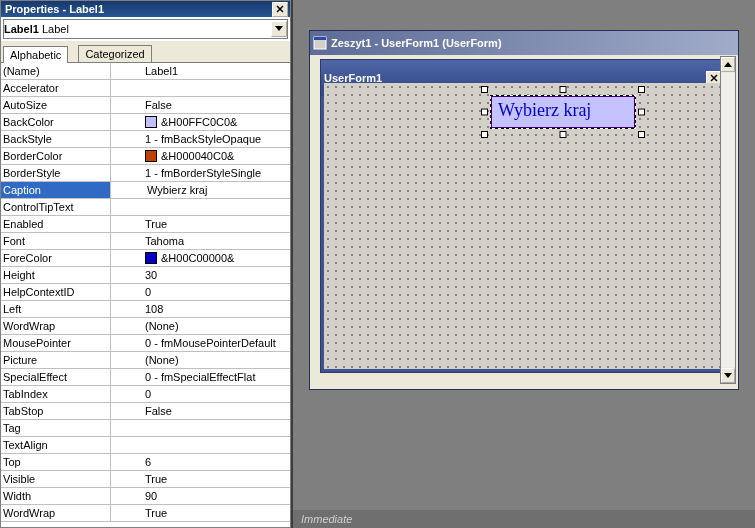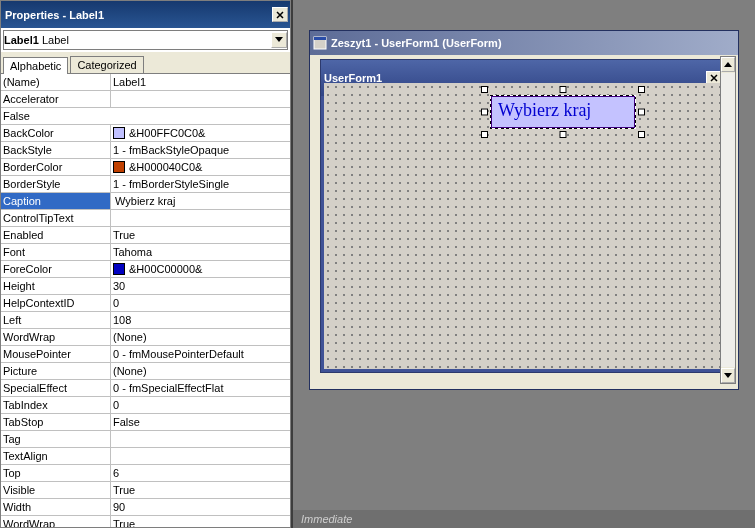--- a/index.html
+++ b/index.html
@@ -28,7 +28,7 @@
     background: linear-gradient(to bottom,#16396f,#295592);
     color: #fff;
     font-weight: bold;
-    height: 27px;
+    height: 16px;
     display: flex;
     align-items: center;
     justify-content: space-between;

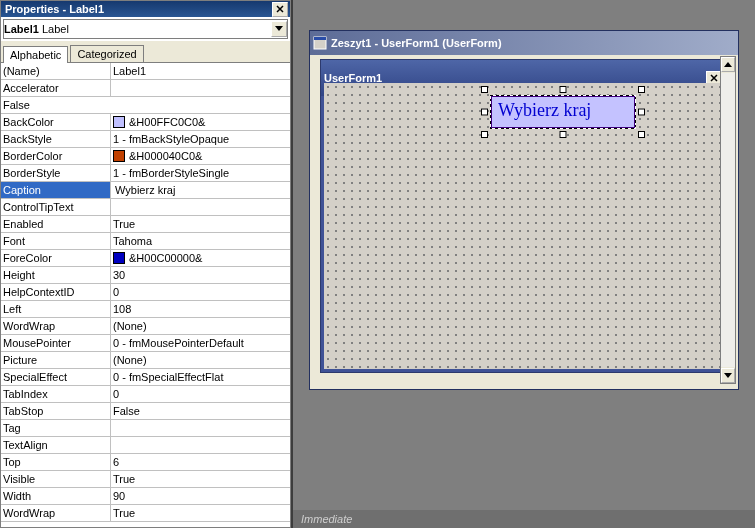--- a/index.html
+++ b/index.html
@@ -63,7 +63,7 @@
   }
   .tab{
     border:1px solid #7e7e7e;border-bottom:none;
-    background:#ece9d8;padding:2px 6px;margin-right:2px;
+    background:#ece9d8;padding:2px 6px;margin-right:10px;
     font-size:11px;
   }
   .tab.active{background:#fff;position:relative;top:1px;}

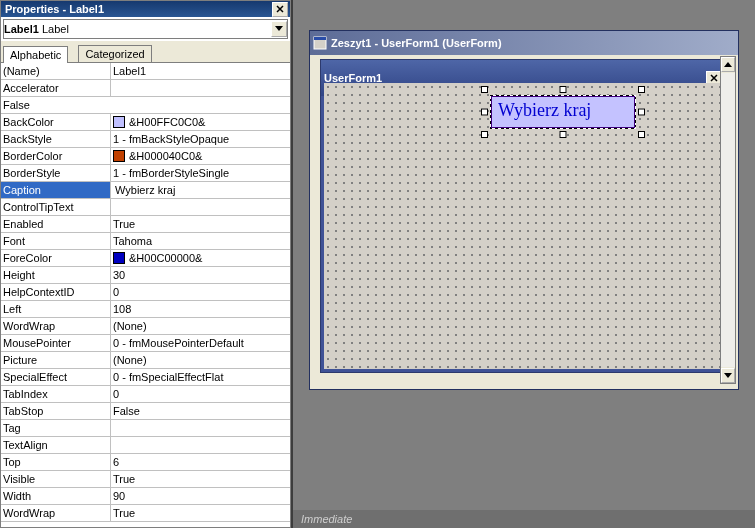--- a/index.html
+++ b/index.html
@@ -71,7 +71,7 @@
     flex:1;overflow:auto;background:#fff;
   }
   .row{
-    display:flex;border-bottom:1px solid #c0c0c0;height:17px;align-items:center;
+    display:flex;border-bottom:1px solid #c0c0c0;height:17px;align-items:center;gap:32px;
   }
   .row.selected .k{background:#316ac5;color:#fff;}
   .row .k{

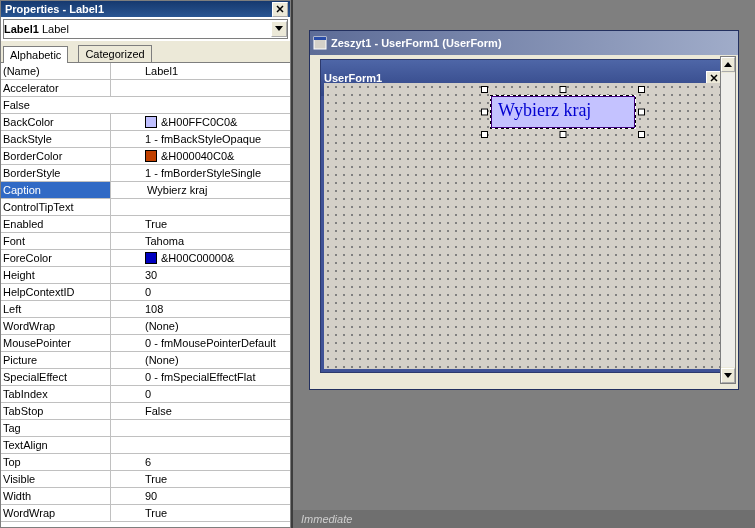--- a/index.html
+++ b/index.html
@@ -193,6 +193,7 @@
           <div class="v"></div>
         </div>
       <div class="row">
+          <div class="k">AutoSize</div>
           <div class="v">False</div>
         </div>
       <div class="row">

